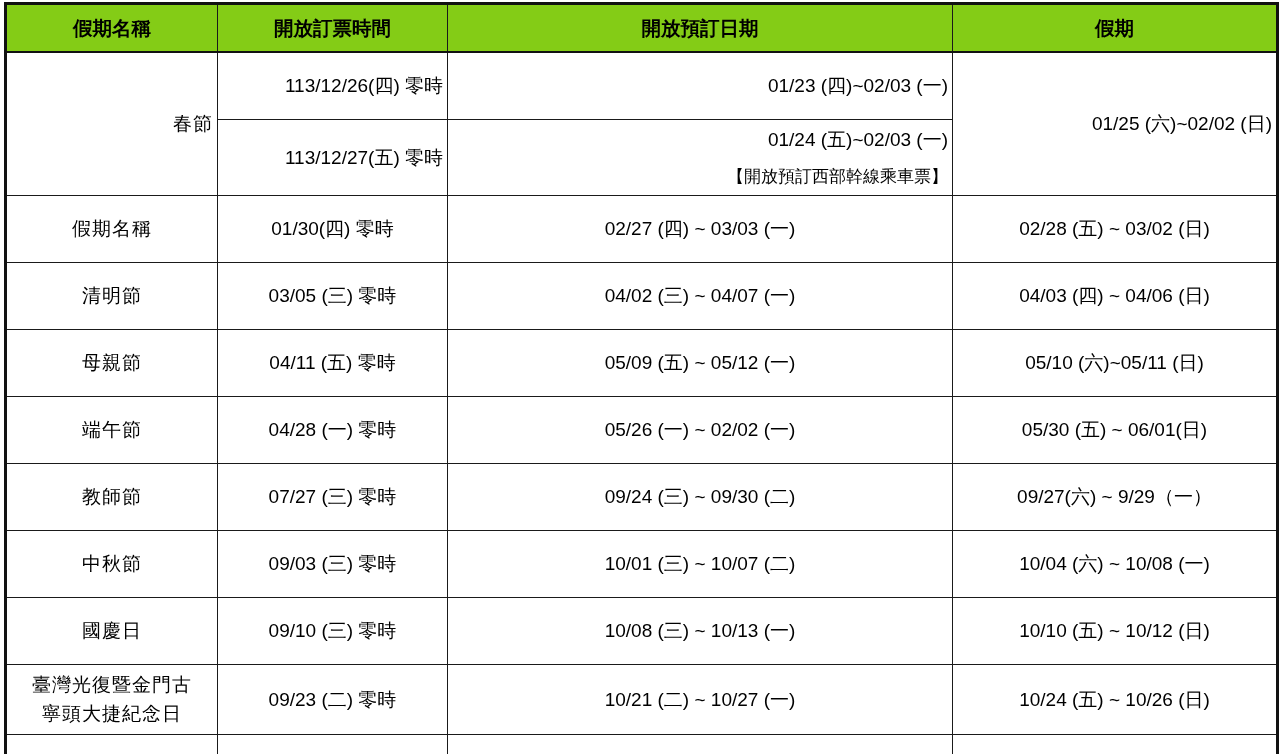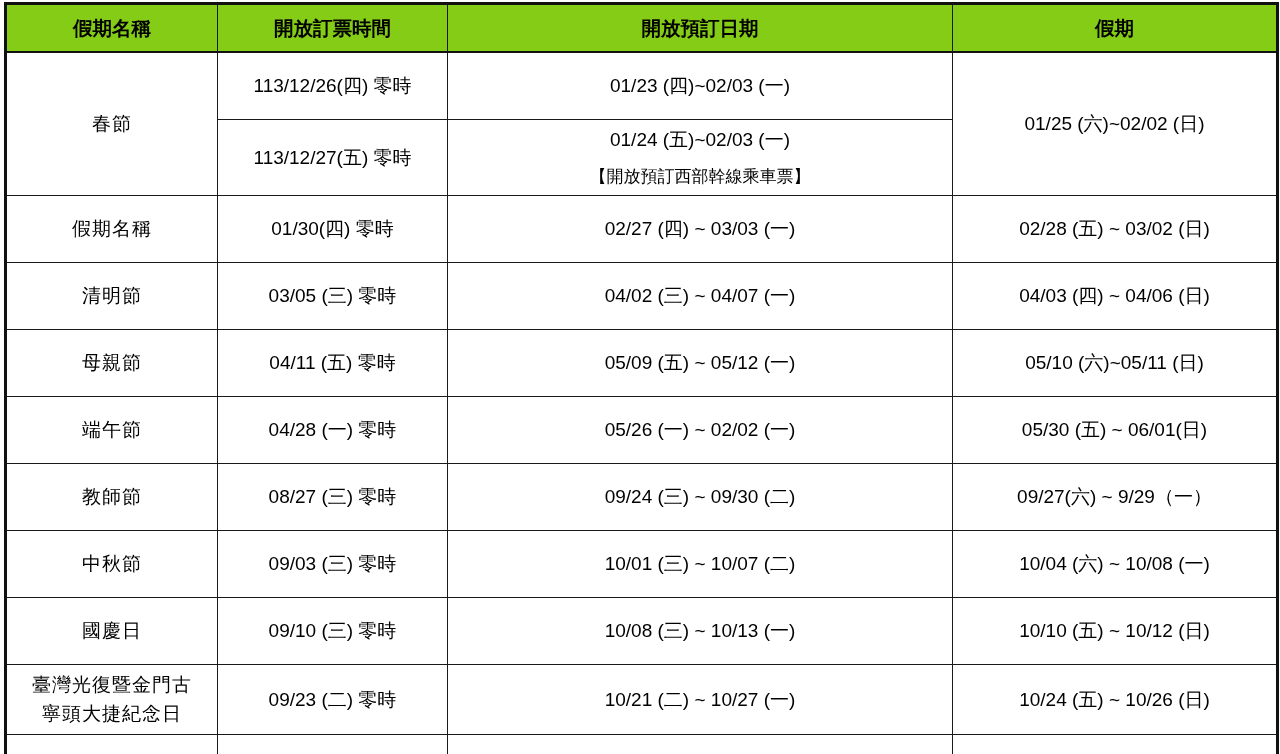--- a/index.html
+++ b/index.html
@@ -53,6 +53,7 @@
   }
   tr.cny-row-1 td, tr.cny-row-2 td {
     height: 48px;
+    text-align: right;
   }
   td.name-cell {
     letter-spacing: 1px;

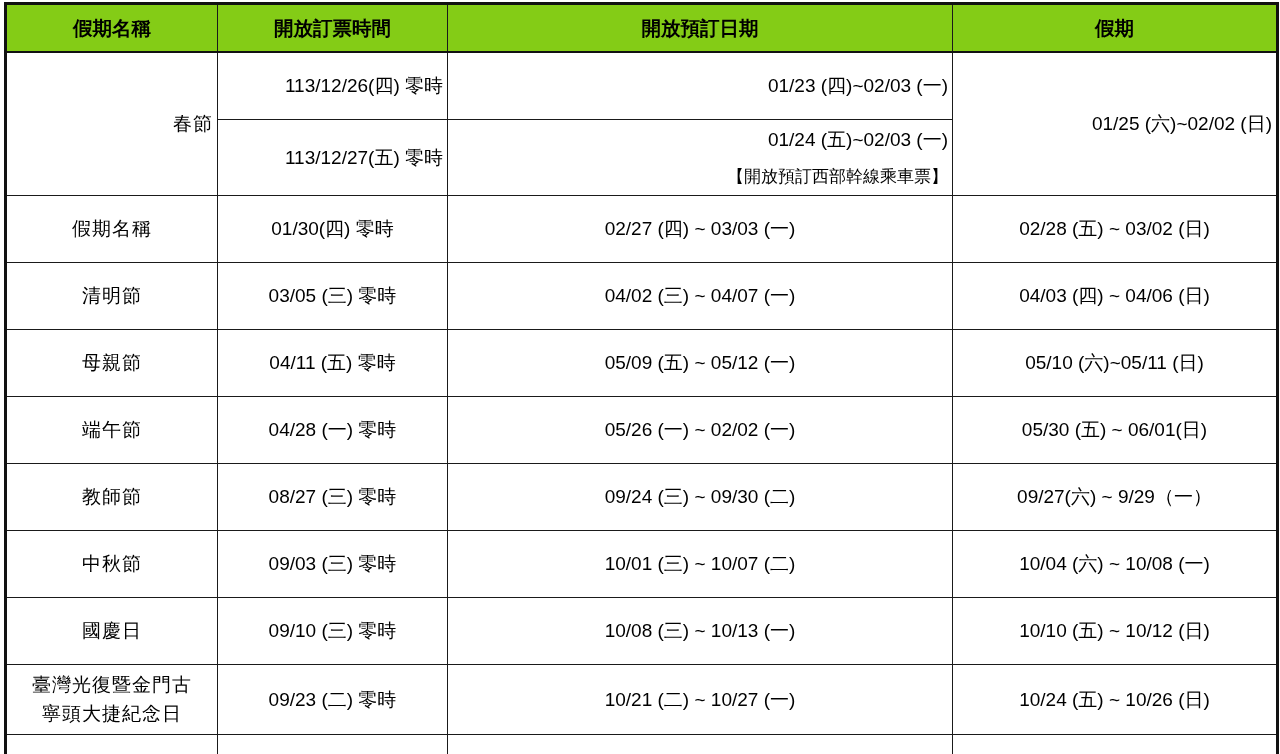--- a/index.html
+++ b/index.html
@@ -128,7 +128,7 @@
       </tr>
       <tr>
         <td class="name-cell">教師節</td>
-        <td>08/27 (三) 零時</td>
+        <td>07/27 (三) 零時</td>
         <td>09/24 (三) ~ 09/30 (二)</td>
         <td>09/27(六) ~ 9/29（一）</td>
       </tr>

